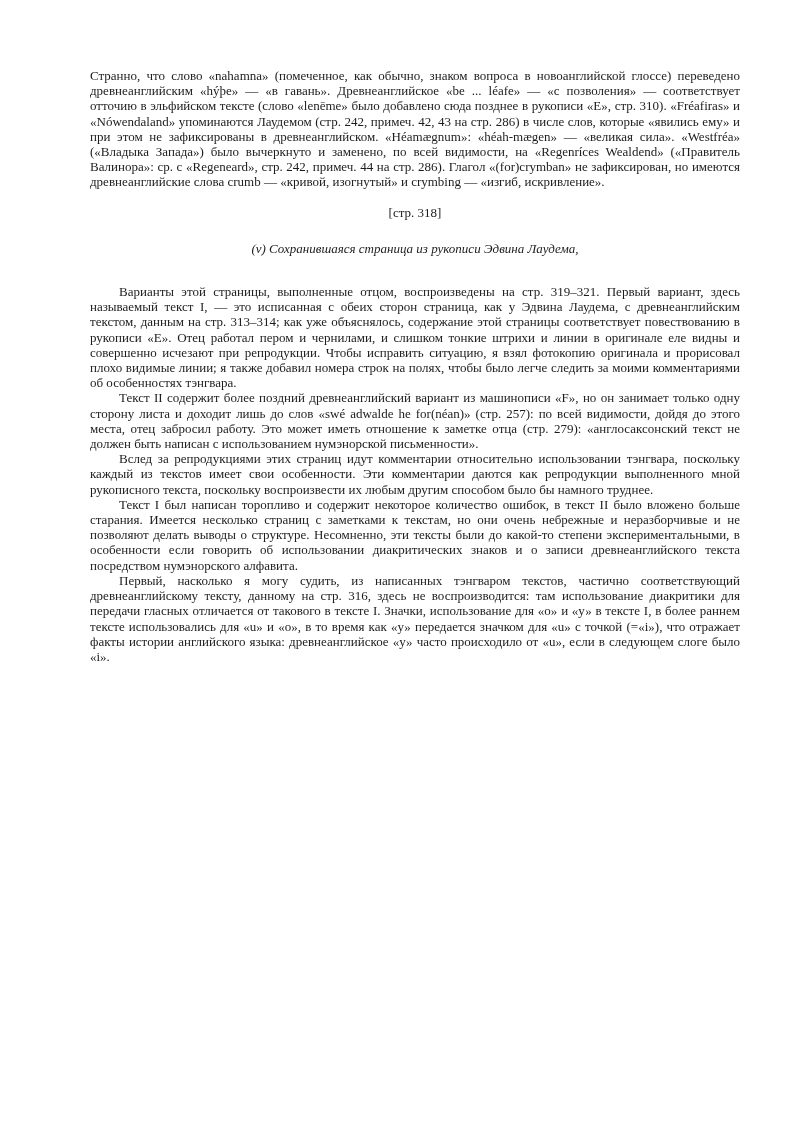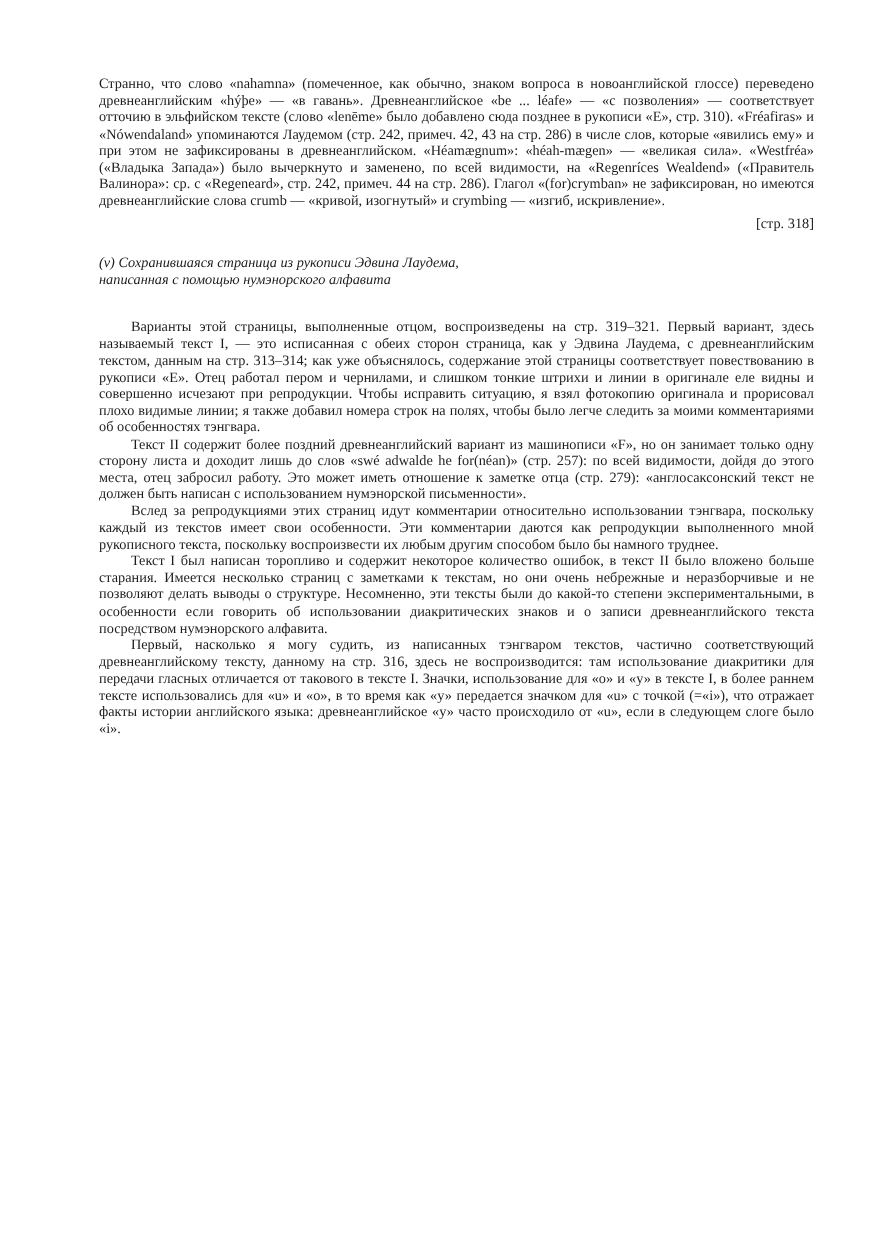--- a/index.html
+++ b/index.html
@@ -32,8 +32,8 @@
     text-indent: 29px;
   }
   .page-marker {
-    margin-top: 5px;
-    text-align: right;
+    margin-top: 15px;
+    text-align: center;
   }
   .section-heading {
     margin-top: 21px;

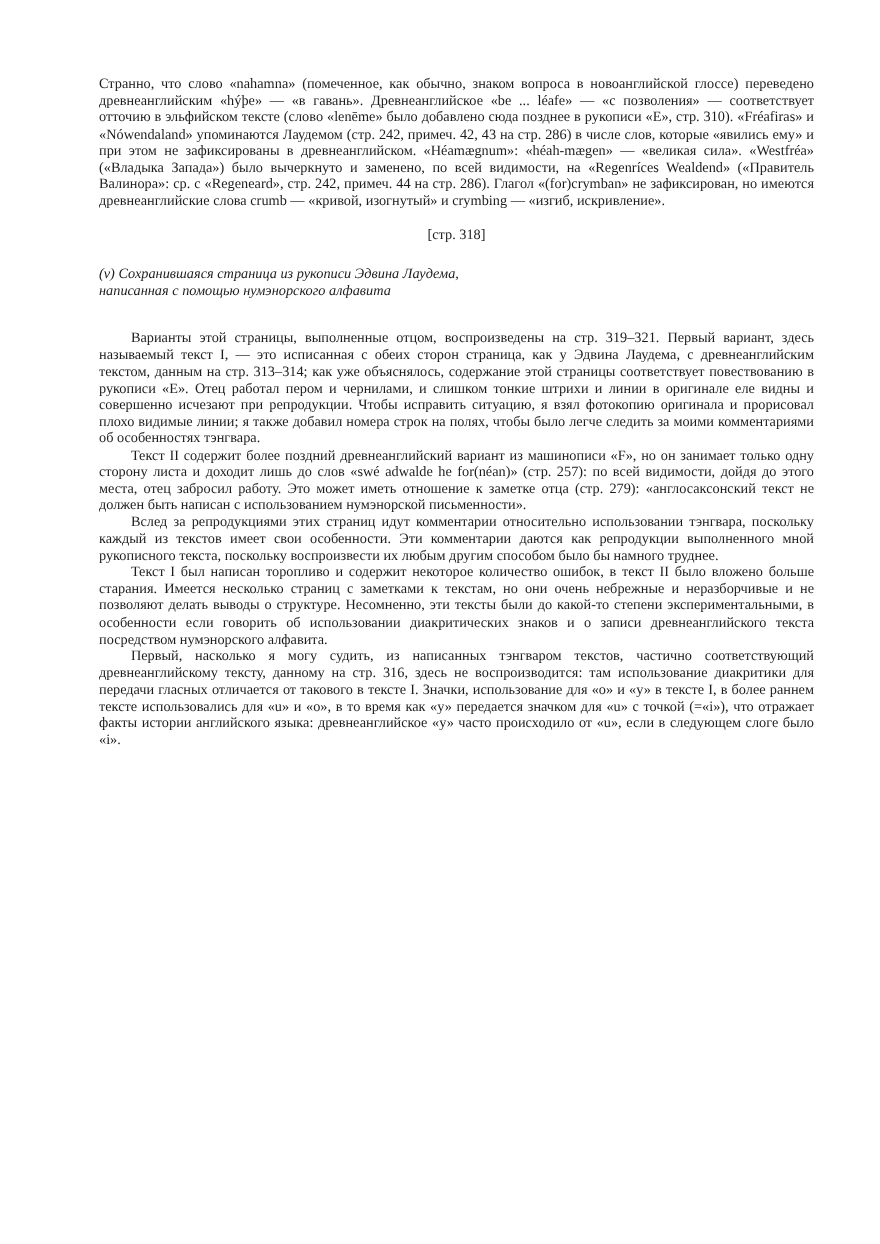--- a/index.html
+++ b/index.html
@@ -37,6 +37,7 @@
   }
   .section-heading {
     margin-top: 21px;
+    text-align: center;
     font-style: italic;
   }
   .section-heading .hline {

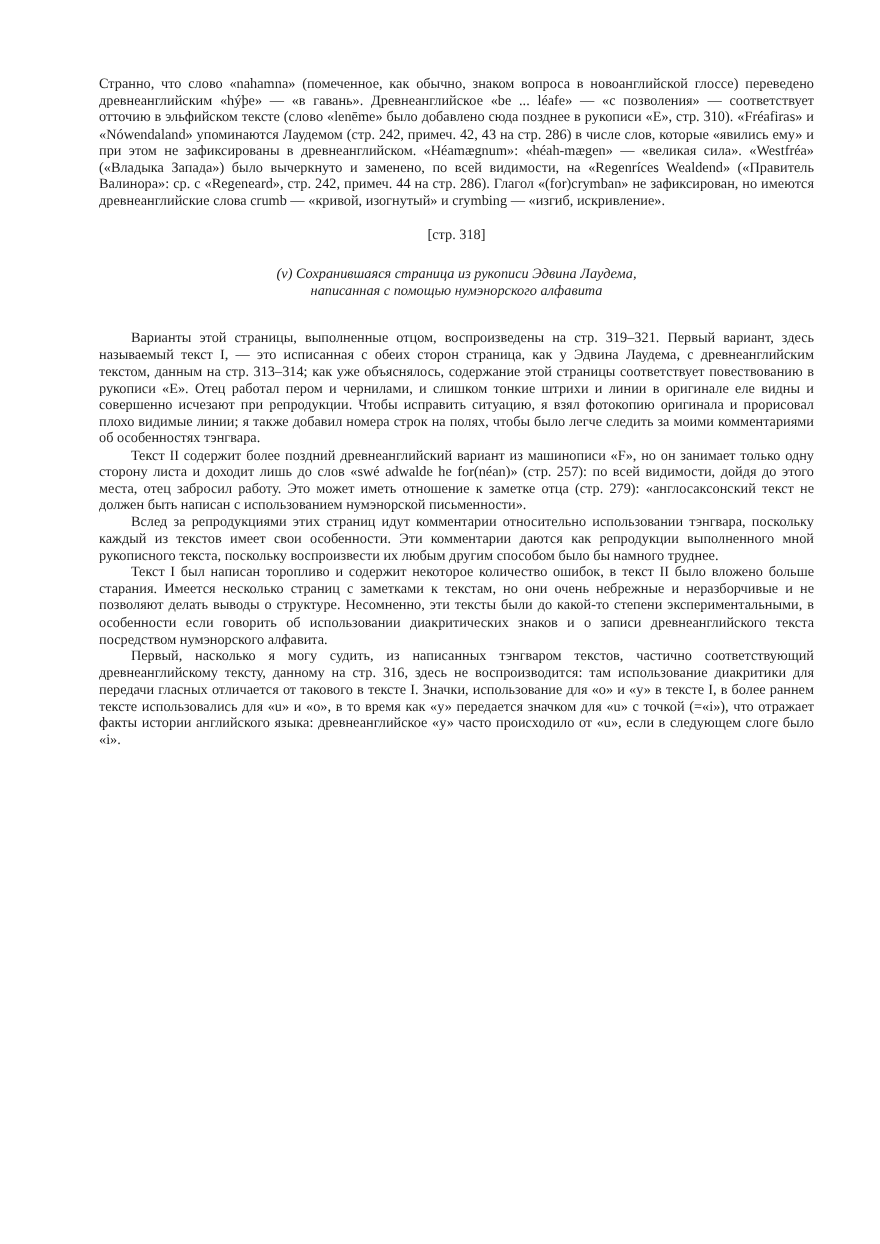--- a/index.html
+++ b/index.html
@@ -59,7 +59,6 @@
 
     <div class="section-heading">
       <span class="hline">(v) Сохранившаяся страница из рукописи Эдвина Лаудема,</span>
-      <span class="hline">написанная с помощью нумэнорского алфавита</span>
     </div>
 
     <div class="body-block">

